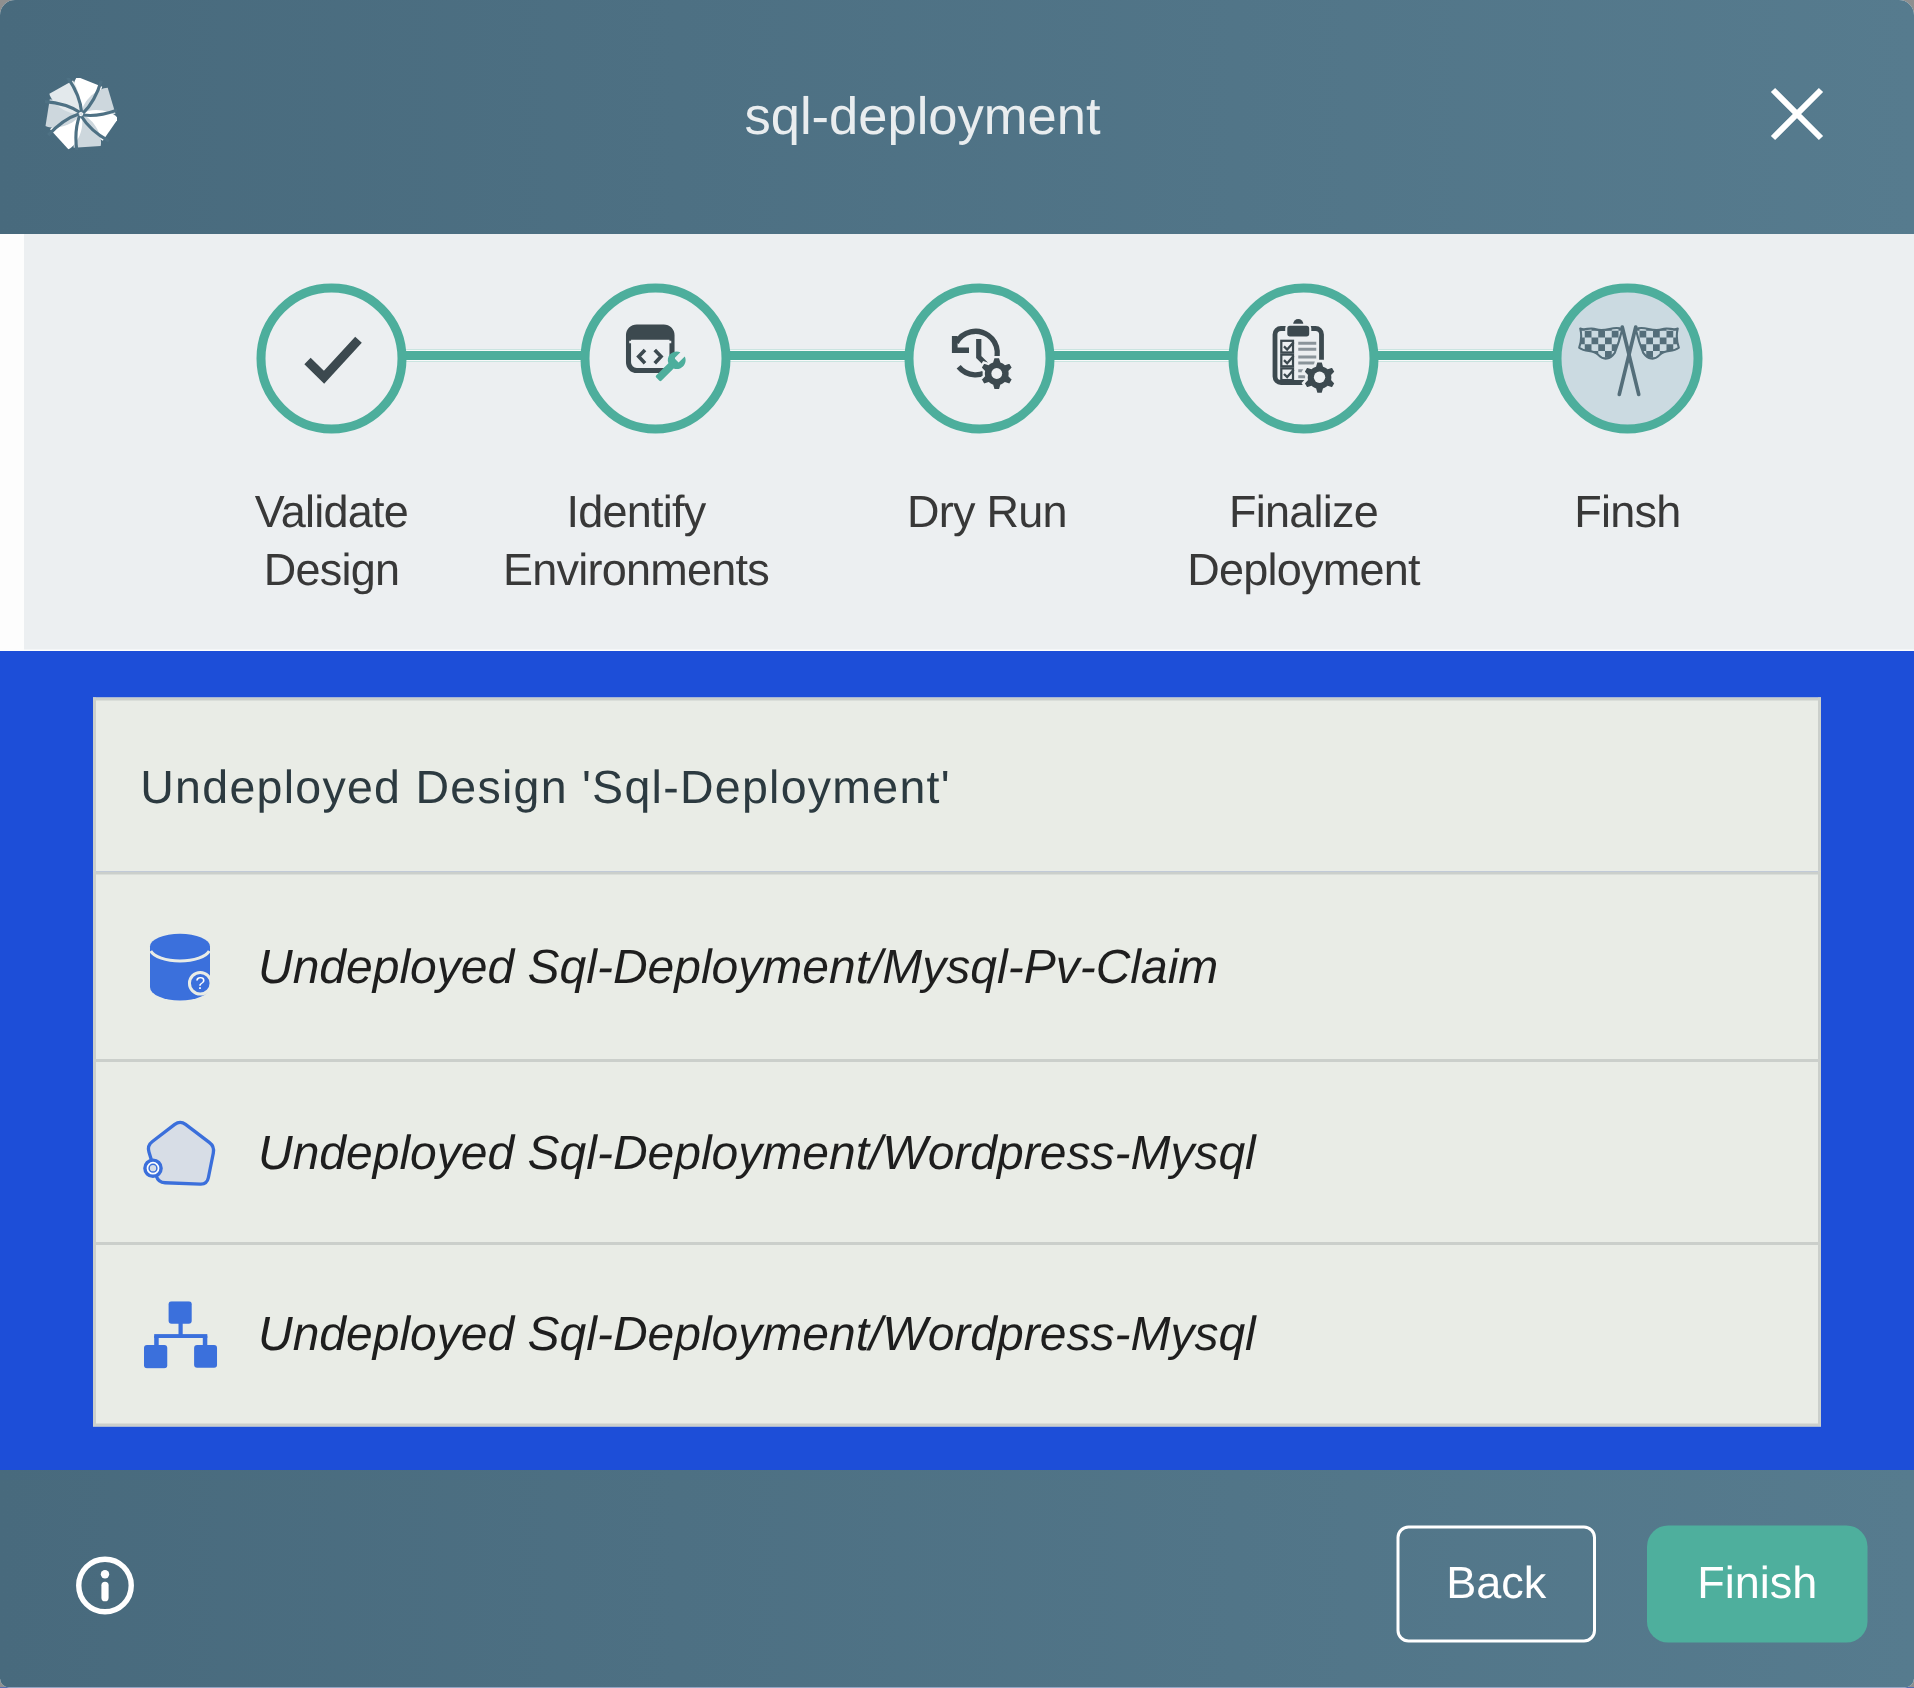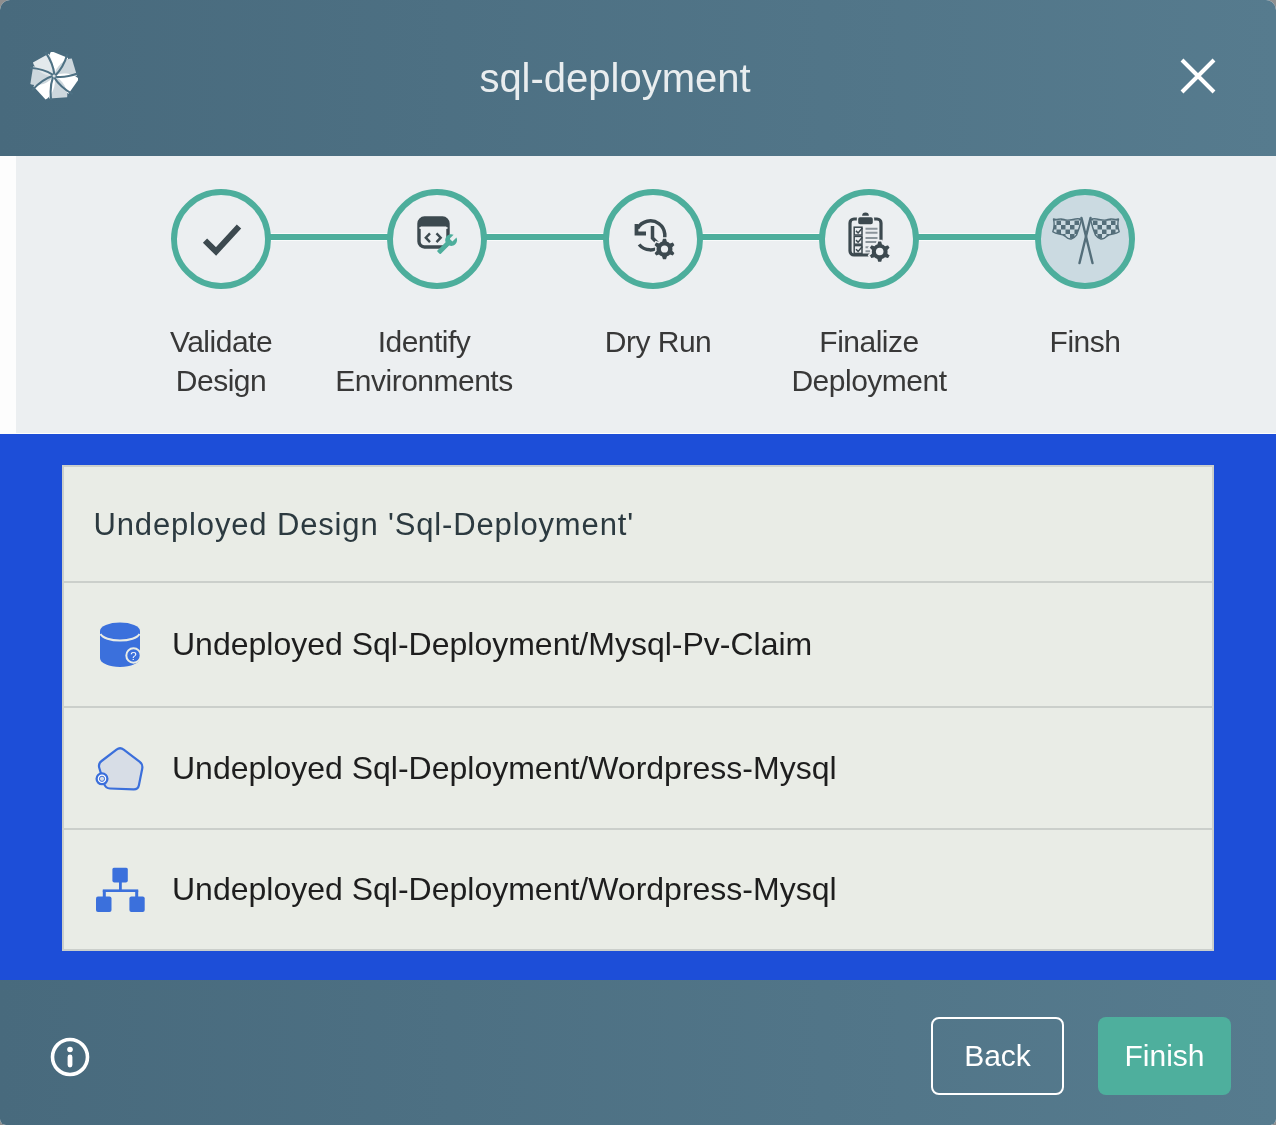--- a/index.html
+++ b/index.html
@@ -6,7 +6,7 @@
   body{width:1276px;height:1125px;background:#8f8f8f;font-family:"Liberation Sans",sans-serif;overflow:hidden;}
   .modal{position:absolute;left:0;top:0;width:1276px;height:1125px;border-radius:10px 10px 6px 6px;overflow:hidden;background:#fdfdfd;}
   .header{position:absolute;left:0;top:0;width:1276px;height:156px;background:linear-gradient(90deg,#486a7d 0%,#567b8e 100%);}
-  .title{position:absolute;left:100px;right:146px;top:0;height:156px;line-height:156px;text-align:center;font-size:40px;color:#e9edef;}
+  .title{position:absolute;left:100px;right:146px;top:0;height:156px;line-height:156px;text-align:center;font-size:35px;color:#e9edef;}
   .logo{position:absolute;left:30px;top:52px;width:48px;height:48px;}
   .closex{position:absolute;left:1180px;top:58px;width:36px;height:36px;}
   .stepper{position:absolute;left:0;top:156px;width:1276px;height:277px;background:#eceff1;margin-left:16px;}

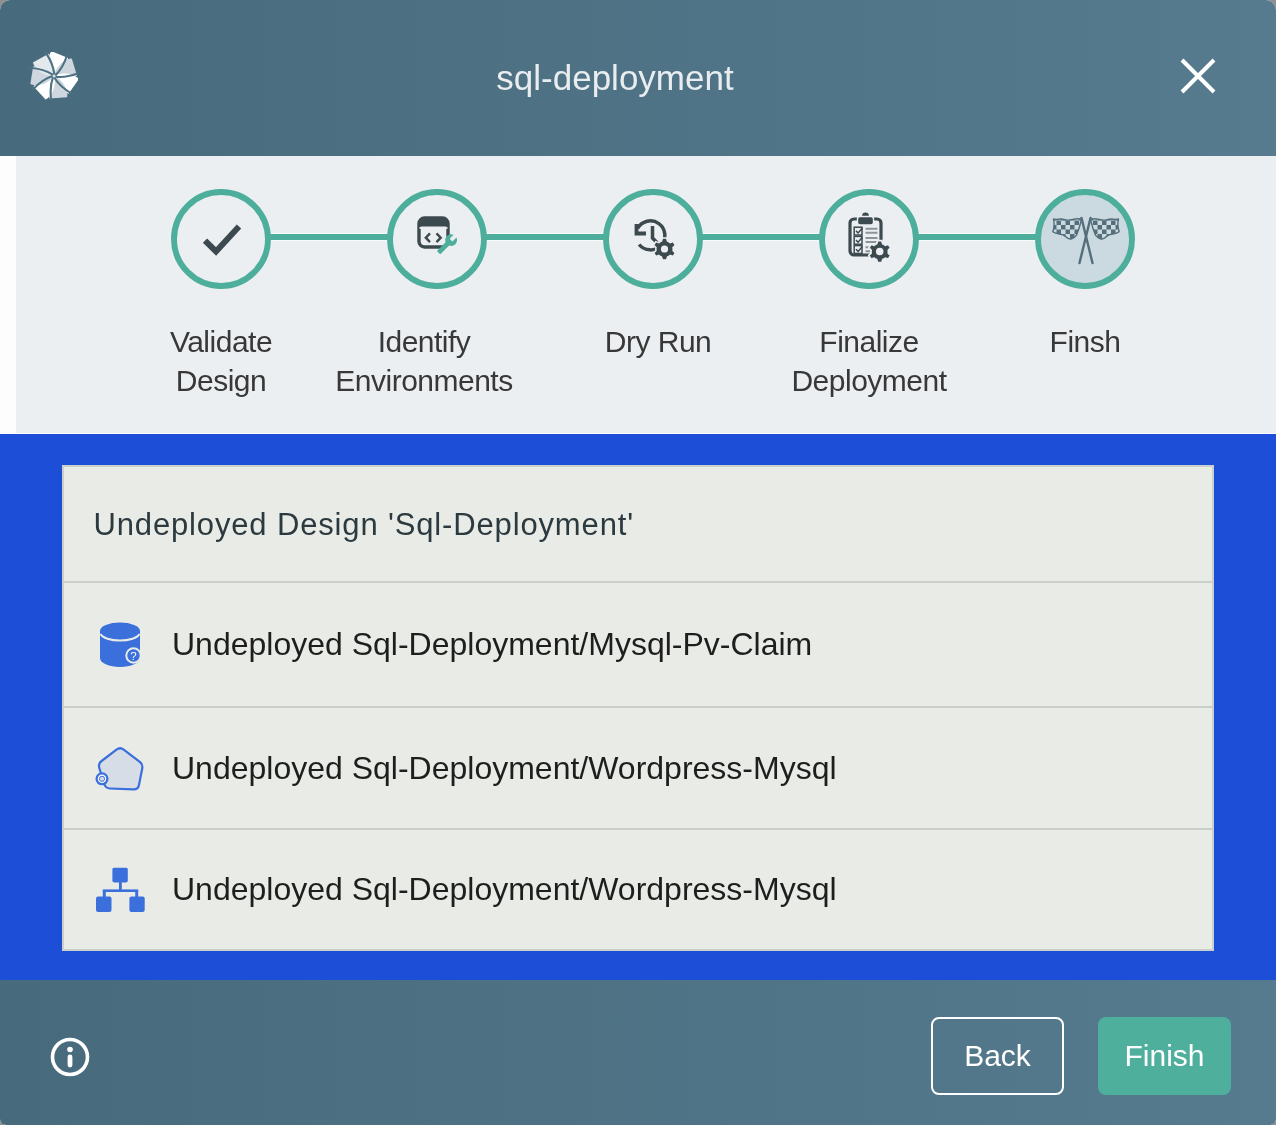--- a/index.html
+++ b/index.html
@@ -22,7 +22,7 @@
   .row1{height:125px;}
   .row2{height:122px;}
   .row3{height:123px;}
-  .rtext{position:absolute;left:108px;top:0;height:100%;display:flex;align-items:center;font-size:32px;color:#1e1e1e;}
+  .rtext{position:absolute;left:108px;top:0;height:100%;display:flex;align-items:center;font-size:32px;color:#1e1e1e;font-style:italic;}
   .r0text{position:absolute;left:29.5px;top:1px;height:100%;display:flex;align-items:center;font-size:31px;color:#2c3a40;letter-spacing:0.85px;}
   .ricon{position:absolute;left:35px;top:50%;transform:translateY(-50%);}
   .footer{position:absolute;left:0;top:980px;width:1276px;height:145px;background:linear-gradient(90deg,#486a7d 0%,#567b8e 100%);}

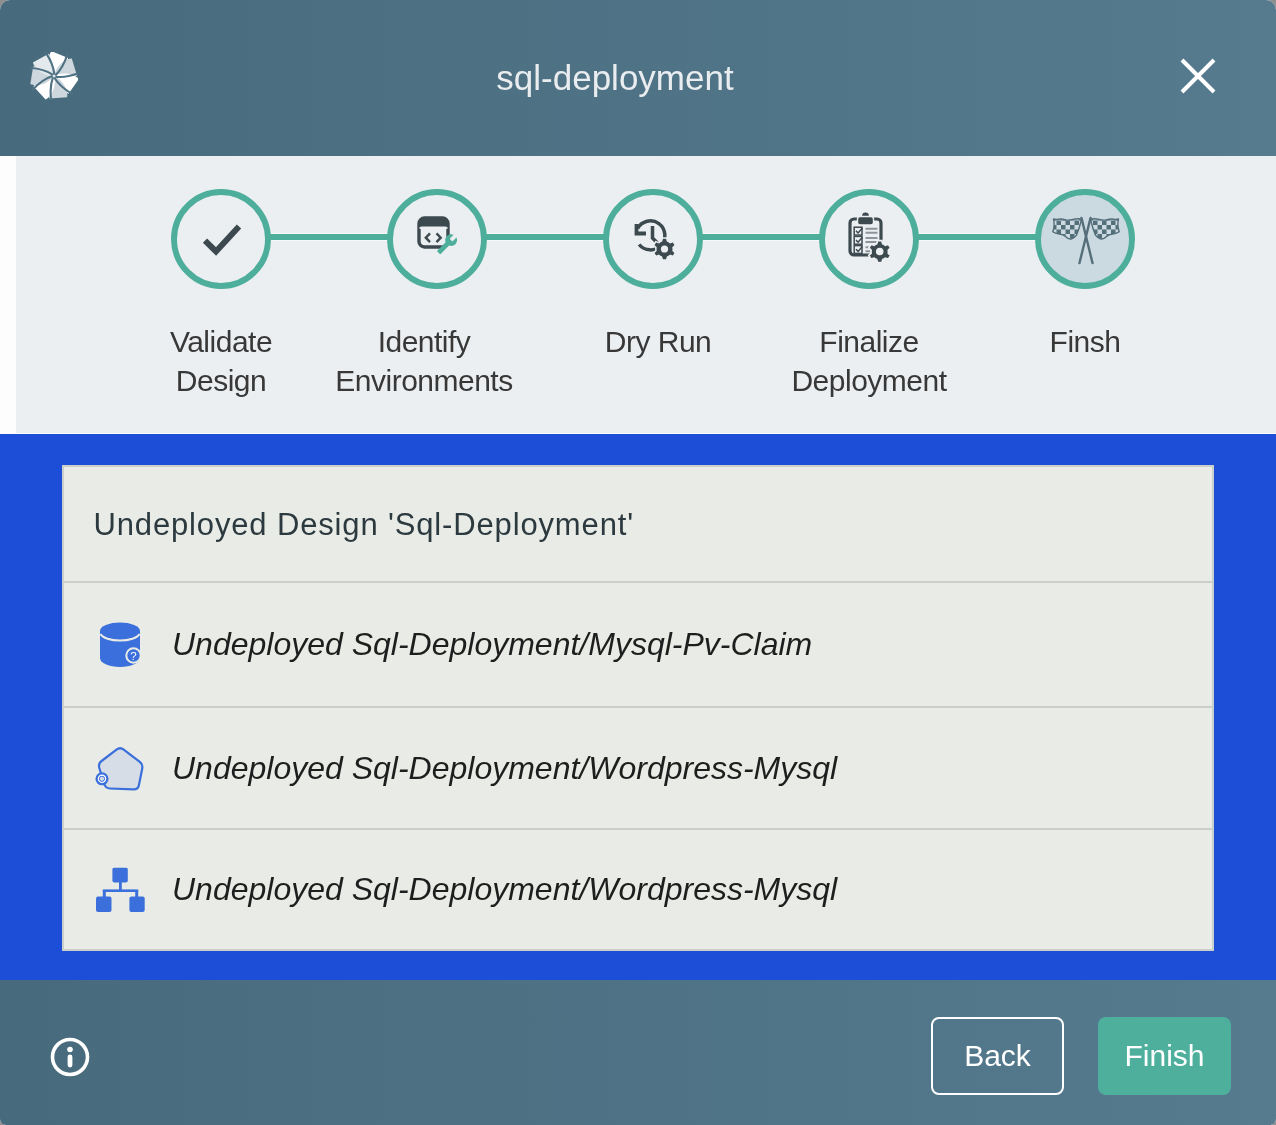--- a/index.html
+++ b/index.html
@@ -28,7 +28,7 @@
   .footer{position:absolute;left:0;top:980px;width:1276px;height:145px;background:linear-gradient(90deg,#486a7d 0%,#567b8e 100%);}
   .btn{position:absolute;top:37px;height:78px;border-radius:8px;box-sizing:border-box;color:#fff;font-size:30px;display:flex;align-items:center;justify-content:center;}
   .btn.back{left:931px;width:133px;border:2px solid #fff;}
-  .btn.finish{left:1098px;width:133px;background:#4eaf9d;}
+  .btn.finish{left:1098px;width:147px;background:#4eaf9d;border-radius:14px;}
   .infoicon{position:absolute;left:50px;top:57px;width:40px;height:40px;}
 </style>
 </head>

